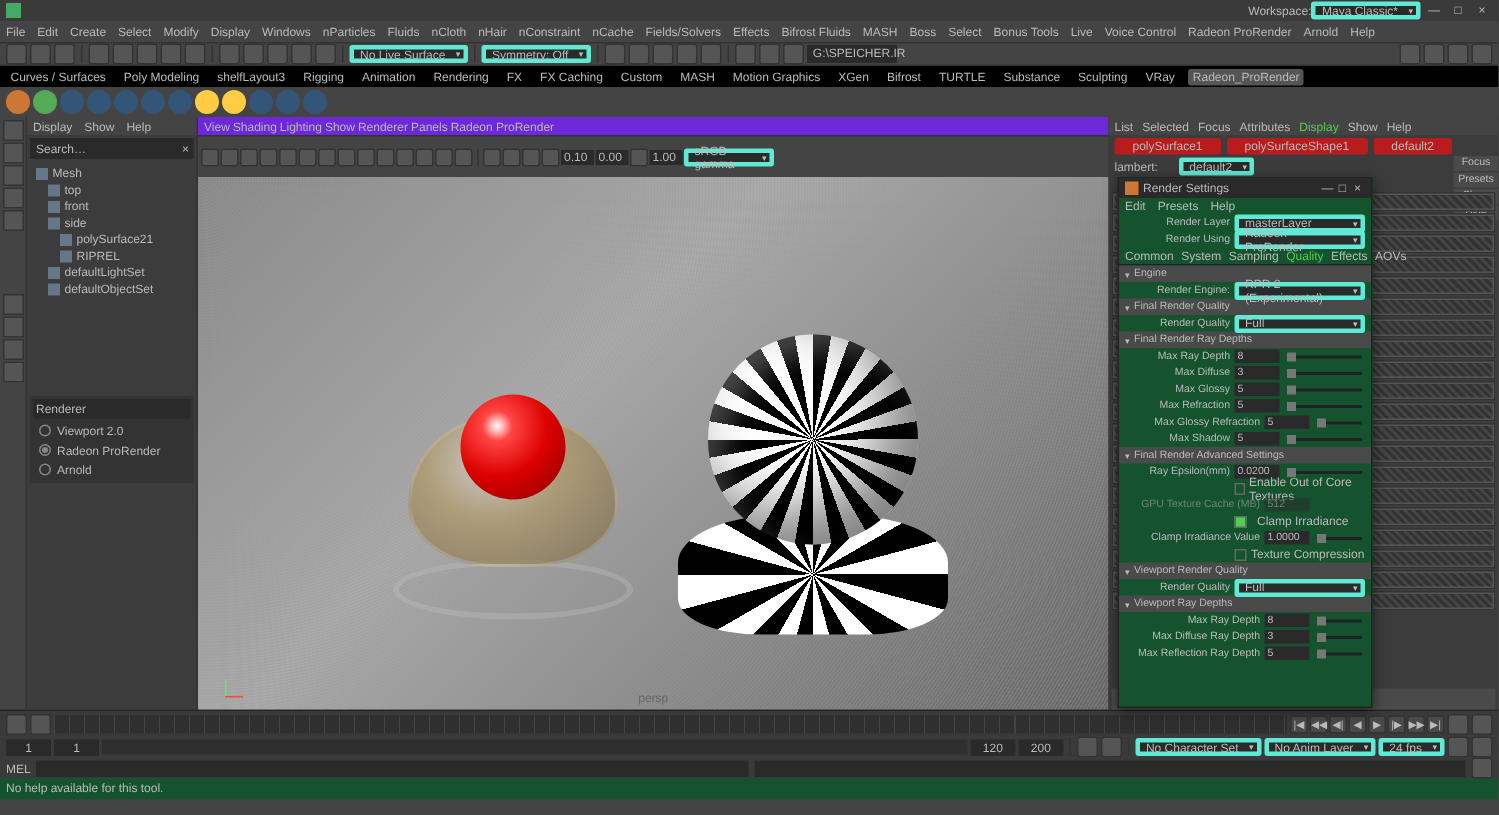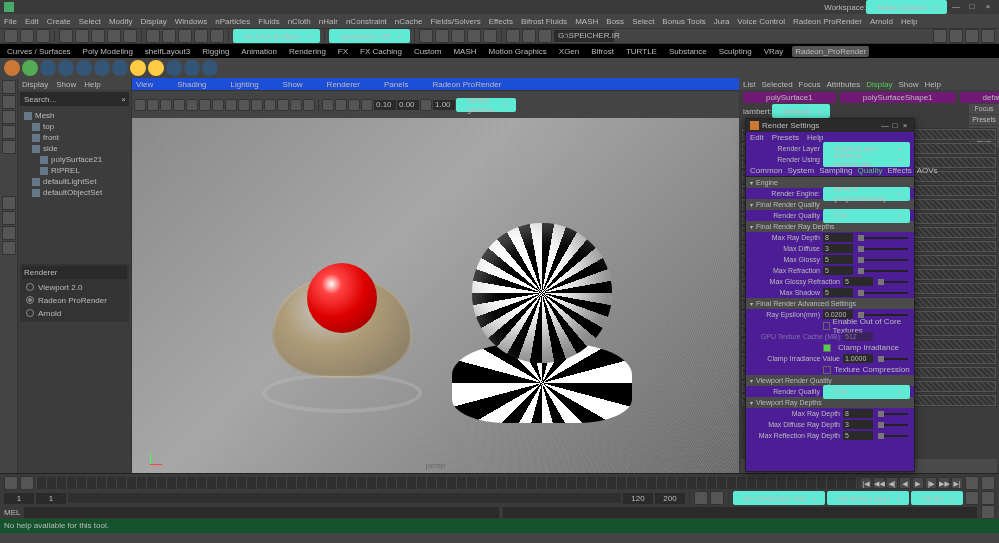--- a/index.html
+++ b/index.html
@@ -13,7 +13,7 @@
 .toolbar1{height:16px;background:#444;display:flex;align-items:center;padding:0 4px;gap:2px;border-top:1px solid #333;border-bottom:1px solid #333}
 .tbtn{width:14px;height:14px;background:#555;border:1px solid #333;border-radius:2px}
 .sep{width:1px;height:12px;background:#333;margin:0 2px}
-.combo{height:12px;background:#2a2a2a;border:7px solid #5eead4;padding:0 12px 0 4px;display:inline-flex;align-items:center;position:relative;border-radius:2px}
+.combo{height:12px;background:#2a2a2a;border:3px solid #5eead4;padding:0 12px 0 4px;display:inline-flex;align-items:center;position:relative;border-radius:2px}
 .combo:after{content:'▾';position:absolute;right:2px;font-size:6px}
 .shelfbar{height:14px;background:#000000;display:flex;align-items:center;padding:0 4px;gap:6px}
 .shelfbar span{padding:1px 3px;cursor:pointer}

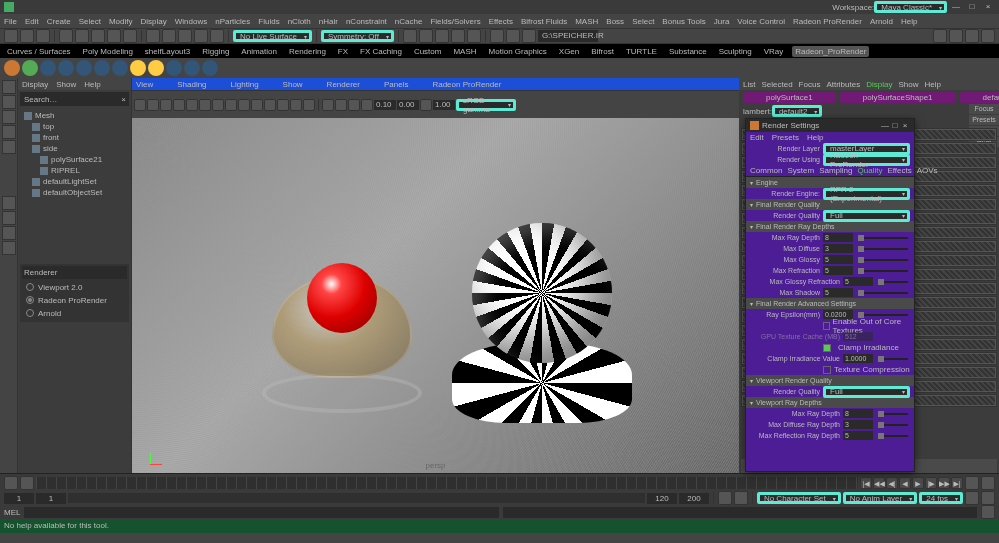--- a/index.html
+++ b/index.html
@@ -132,7 +132,7 @@
   <span>Boss</span>
   <span>Select</span>
   <span>Bonus Tools</span>
-  <span>Jura</span>
+  <span>Live</span>
   <span>Voice Control</span>
   <span>Radeon ProRender</span>
   <span>Arnold</span>

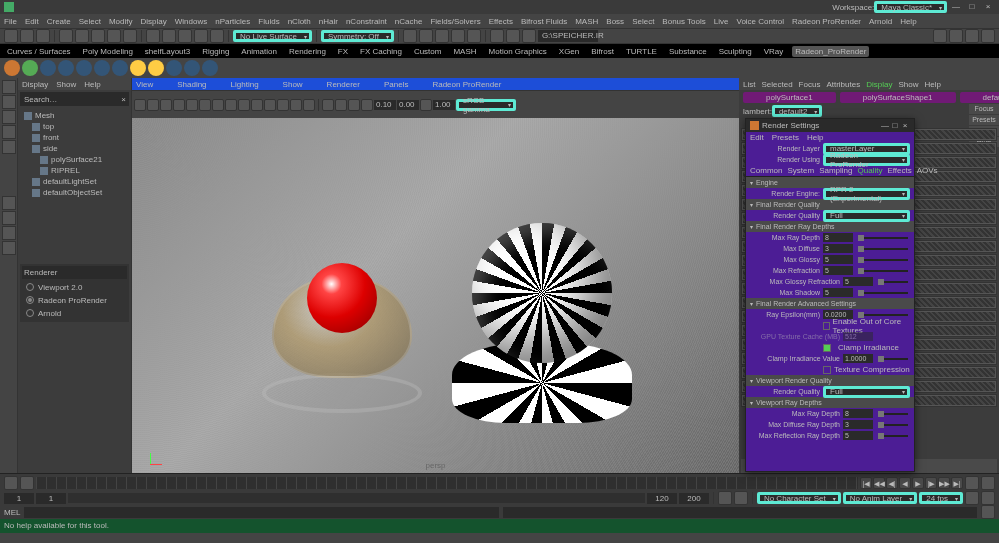--- a/index.html
+++ b/index.html
@@ -38,7 +38,7 @@
 .radio{width:8px;height:8px;border:1px solid #888;border-radius:50%}
 .radio.on:after{content:'';display:block;width:4px;height:4px;background:#888;border-radius:50%;margin:1px}
 .viewport{flex:1;display:flex;flex-direction:column;background:#2b2b2b}
-.vpmenus{height:12px;background:#1d4ed8;display:flex;align-items:center;padding:0 4px;gap:24px}
+.vpmenus{height:12px;background:#6d28d9;display:flex;align-items:center;padding:0 4px;gap:2px}
 .vptools{height:28px;background:#444;display:flex;align-items:center;padding:0 2px;gap:1px;border-top:1px solid #333}
 .vptools .tbtn{width:12px;height:12px}
 .vpcontent{flex:1;background:linear-gradient(135deg,#888 0%,#aaa 40%,#666 100%);position:relative;overflow:hidden}

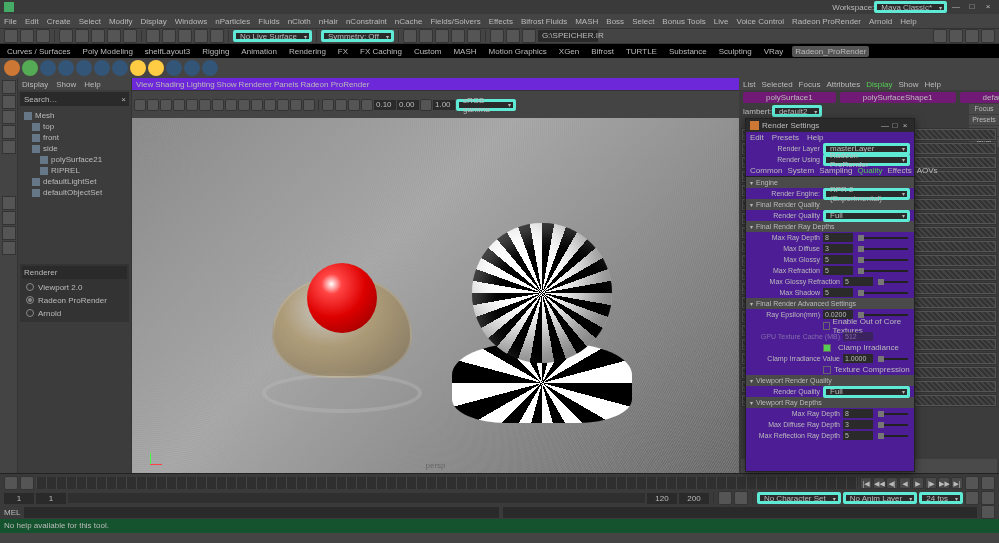--- a/index.html
+++ b/index.html
@@ -58,7 +58,7 @@
 .rtabs{height:12px;background:#444;display:flex;align-items:center;padding:0 4px;gap:6px}
 .rtabs .active{color:#5c5}
 .chips{height:14px;display:flex;align-items:center;padding:0 4px;gap:4px}
-.chip{background:#701a75;padding:1px 23px;border-radius:2px}
+.chip{background:#b91c1c;padding:1px 12px;border-radius:2px}
 .lamrow{height:14px;display:flex;align-items:center;padding:0 4px;gap:0}
 .sidebtns{position:absolute;right:0;top:26px;width:30px;display:flex;flex-direction:column;gap:1px}
 .sidebtns div{height:10px;background:#4a4a4a;font-size:7px;text-align:center;line-height:10px}

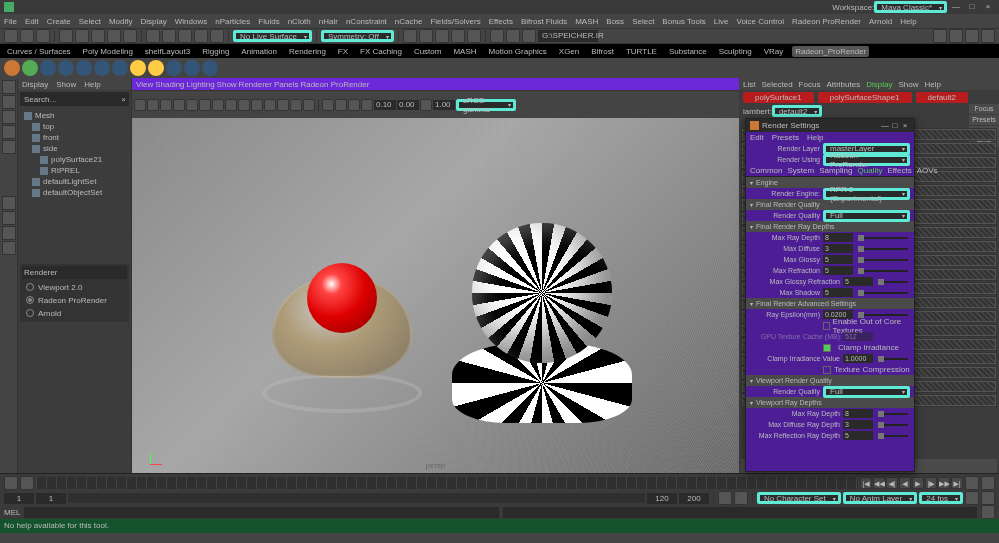--- a/index.html
+++ b/index.html
@@ -59,7 +59,7 @@
 .rtabs .active{color:#5c5}
 .chips{height:14px;display:flex;align-items:center;padding:0 4px;gap:4px}
 .chip{background:#b91c1c;padding:1px 12px;border-radius:2px}
-.lamrow{height:14px;display:flex;align-items:center;padding:0 4px;gap:0}
+.lamrow{height:14px;display:flex;align-items:center;padding:0 4px;gap:14px}
 .sidebtns{position:absolute;right:0;top:26px;width:30px;display:flex;flex-direction:column;gap:1px}
 .sidebtns div{height:10px;background:#4a4a4a;font-size:7px;text-align:center;line-height:10px}
 .chbox{position:absolute;right:2px;top:50px;bottom:0;width:256px;display:flex;flex-direction:column;gap:1px}

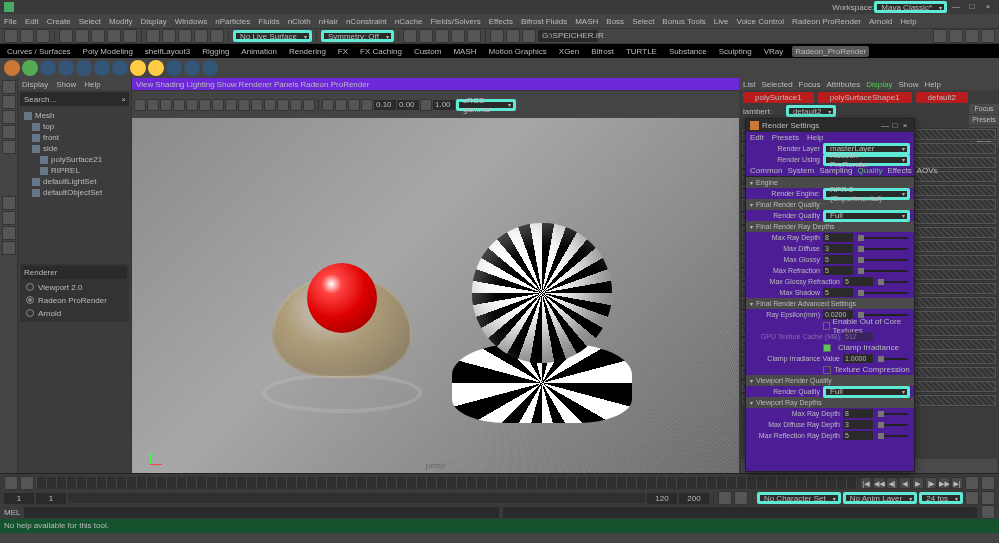--- a/index.html
+++ b/index.html
@@ -65,7 +65,7 @@
 .chbox{position:absolute;right:2px;top:50px;bottom:0;width:256px;display:flex;flex-direction:column;gap:1px}
 .chbox .swatch{height:13px;background:#555;border:1px solid #333;position:relative}
 .chbox .swatch:after{content:'';position:absolute;inset:1px;background:repeating-linear-gradient(45deg,#333 0 2px,#444 2px 4px)}
-.rswin{position:absolute;top:118px;right:84px;width:170px;height:354px;background:#4c1d95;border:1px solid #222;box-shadow:0 2px 8px rgba(0,0,0,.5);display:flex;flex-direction:column;z-index:10}
+.rswin{position:absolute;top:118px;right:84px;width:170px;height:354px;background:#14532d;border:1px solid #222;box-shadow:0 2px 8px rgba(0,0,0,.5);display:flex;flex-direction:column;z-index:10}
 .rswin .ttl{height:13px;background:#2a2a2a;display:flex;align-items:center;padding:0 4px}
 .rswin .ttl .ico{width:9px;height:9px;background:#c73;margin-right:3px}
 .rswin .ttl .sp{flex:1}

